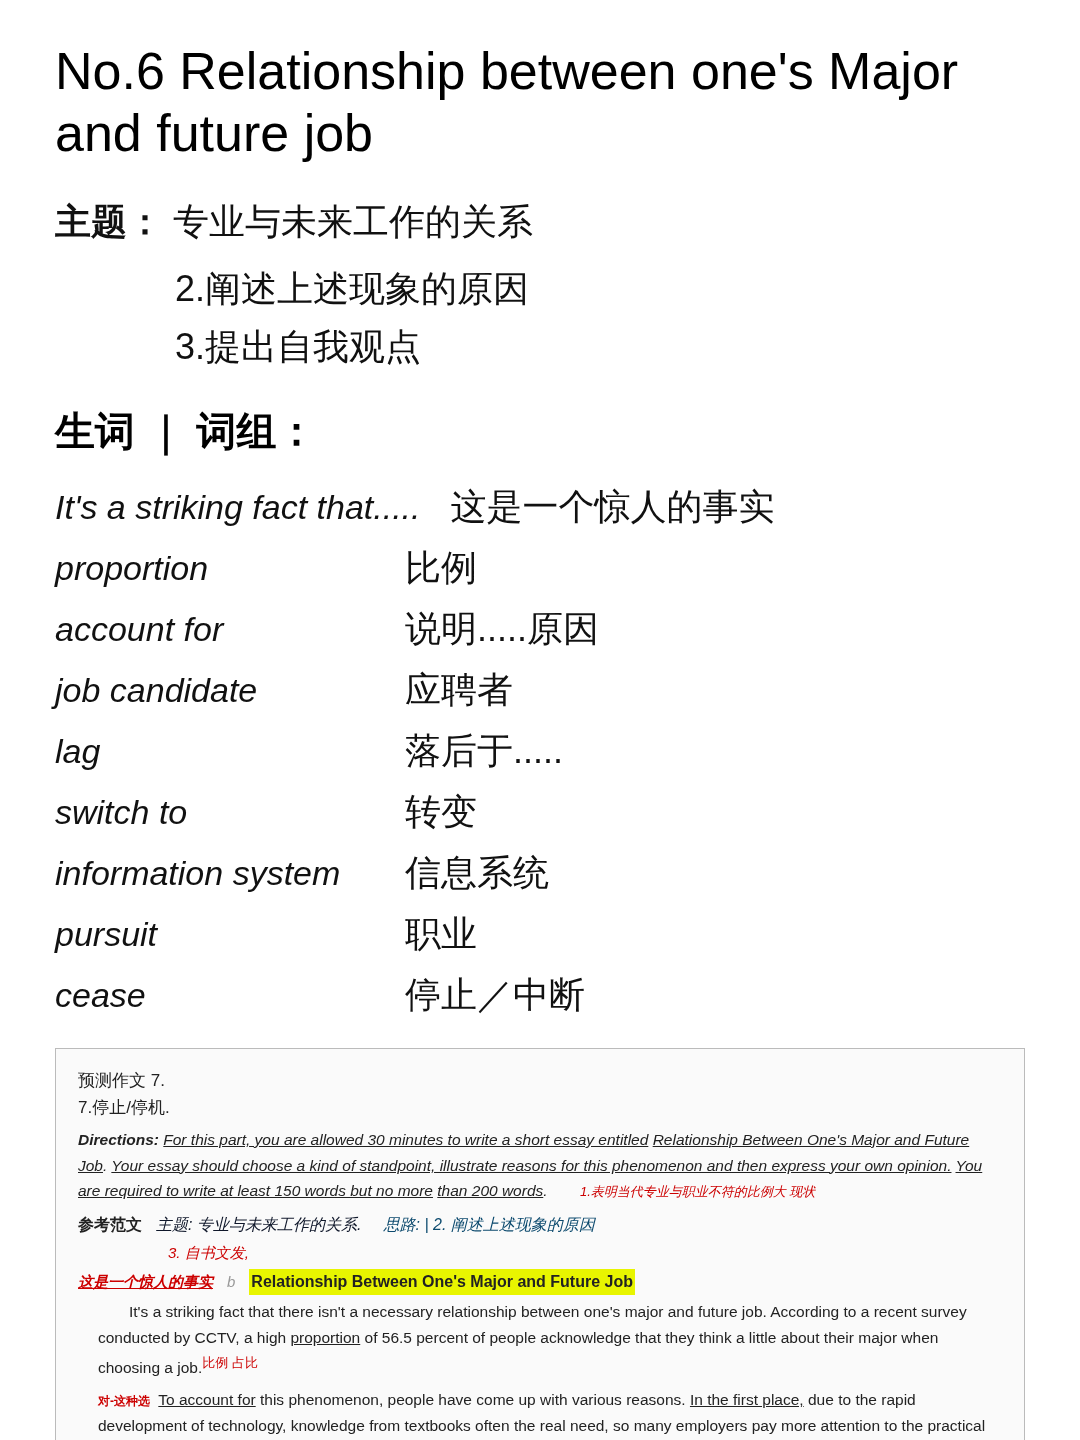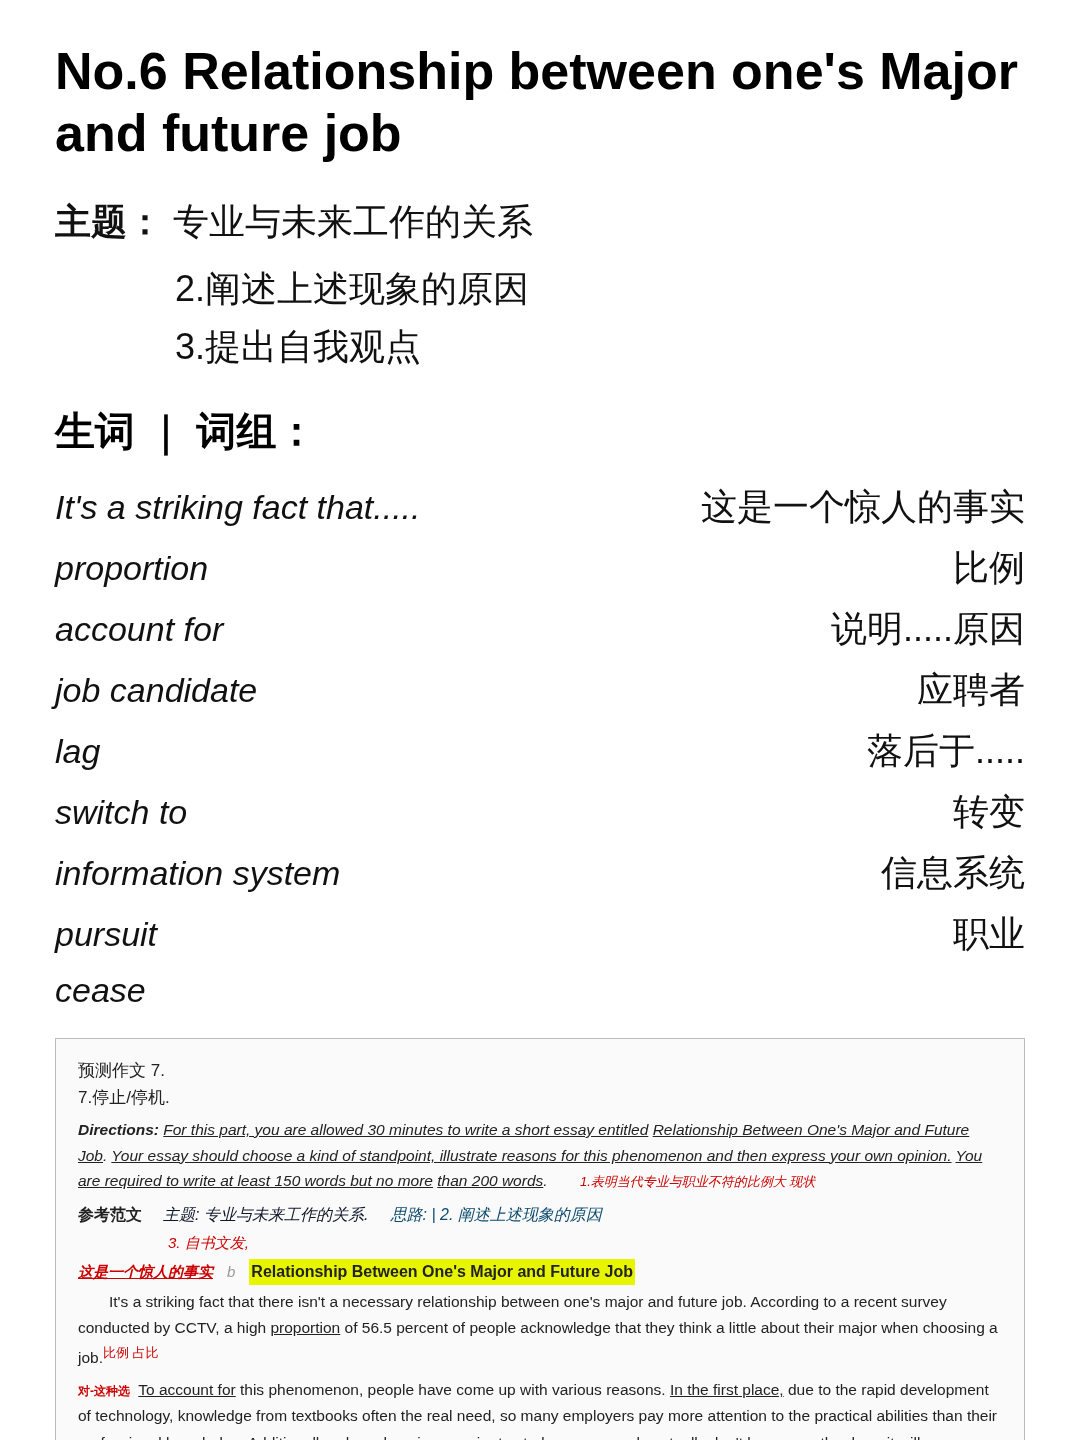--- a/index.html
+++ b/index.html
@@ -14,7 +14,7 @@
 
     .title {
       font-size: 52px;
-      font-weight: 700;
+      font-weight: 400;
       line-height: 1.2;
       margin-bottom: 28px;
       color: #000;

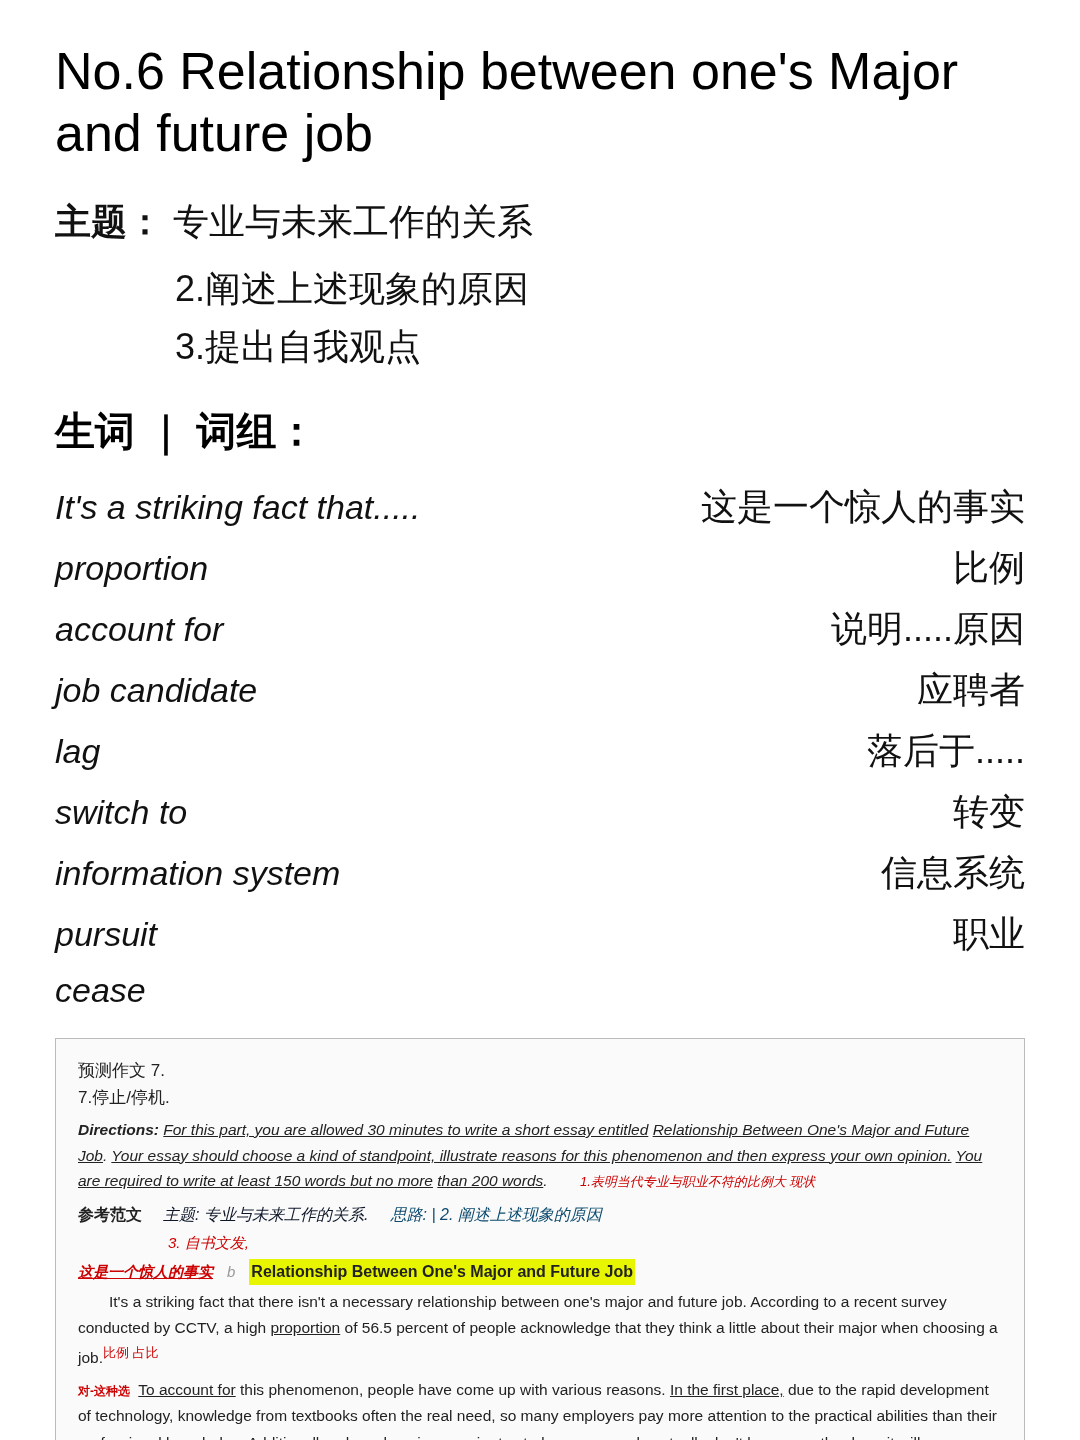--- a/index.html
+++ b/index.html
@@ -51,7 +51,6 @@
       display: flex;
       align-items: baseline;
       padding: 6px 0;
-      justify-content: space-between;
     }
 
     .vocab-en {

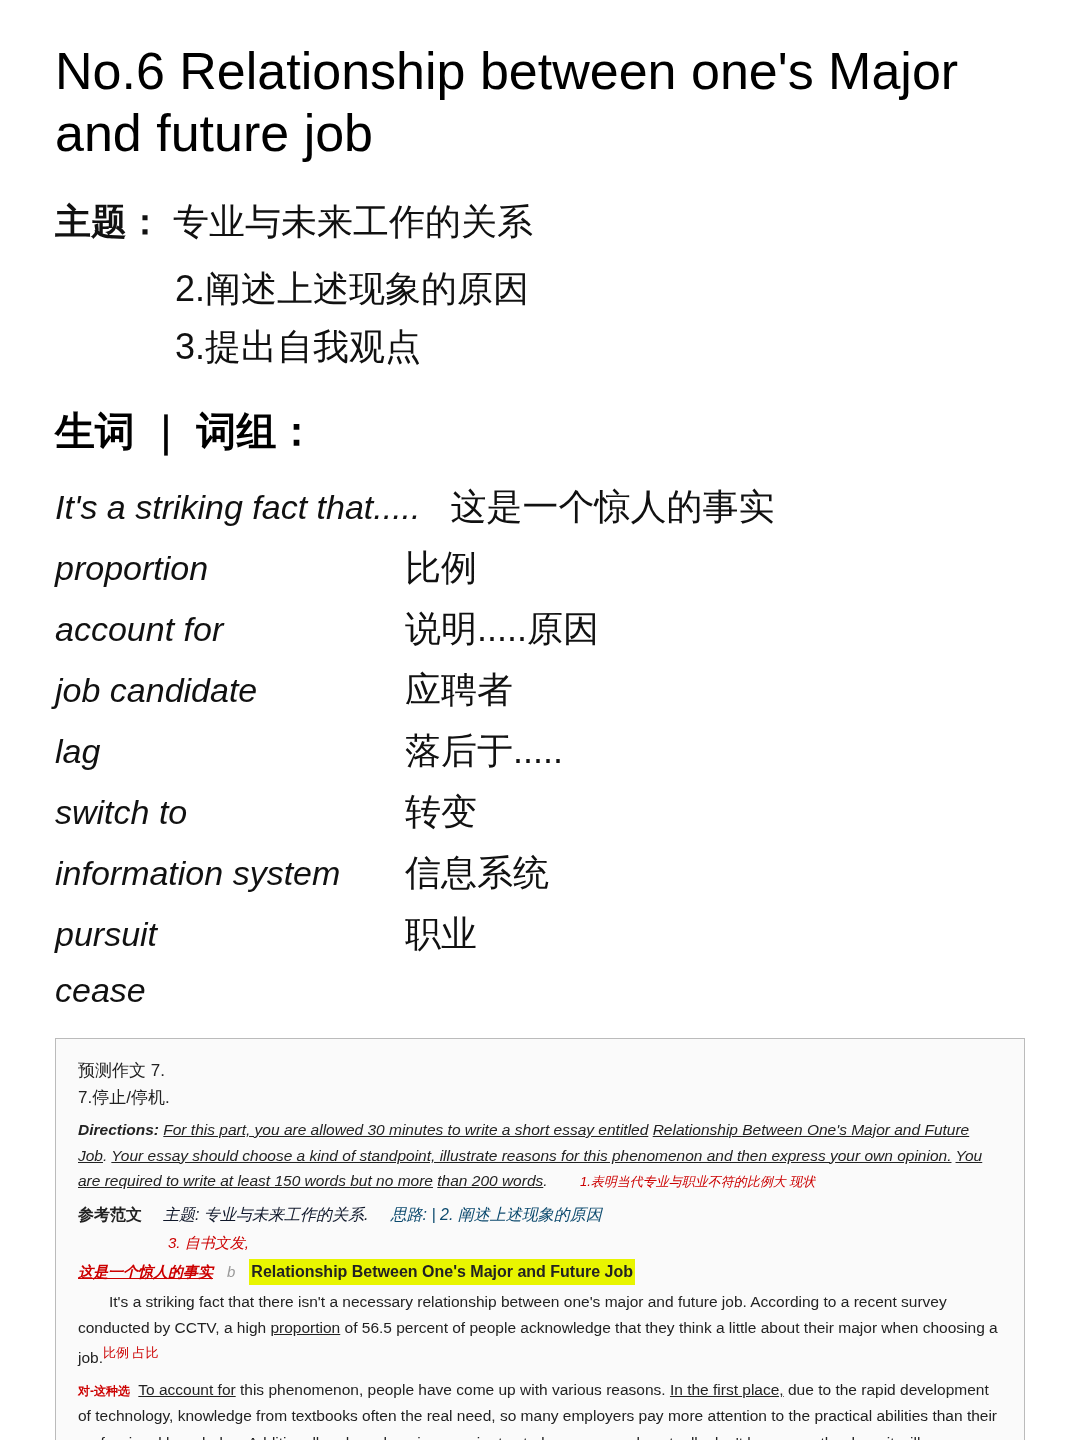--- a/index.html
+++ b/index.html
@@ -191,6 +191,7 @@
   </div>
   <div class="vocab-row">
     <span class="vocab-en">cease</span>
+    <span class="vocab-zh">停止／中断</span>
   </div>
 </div>
 

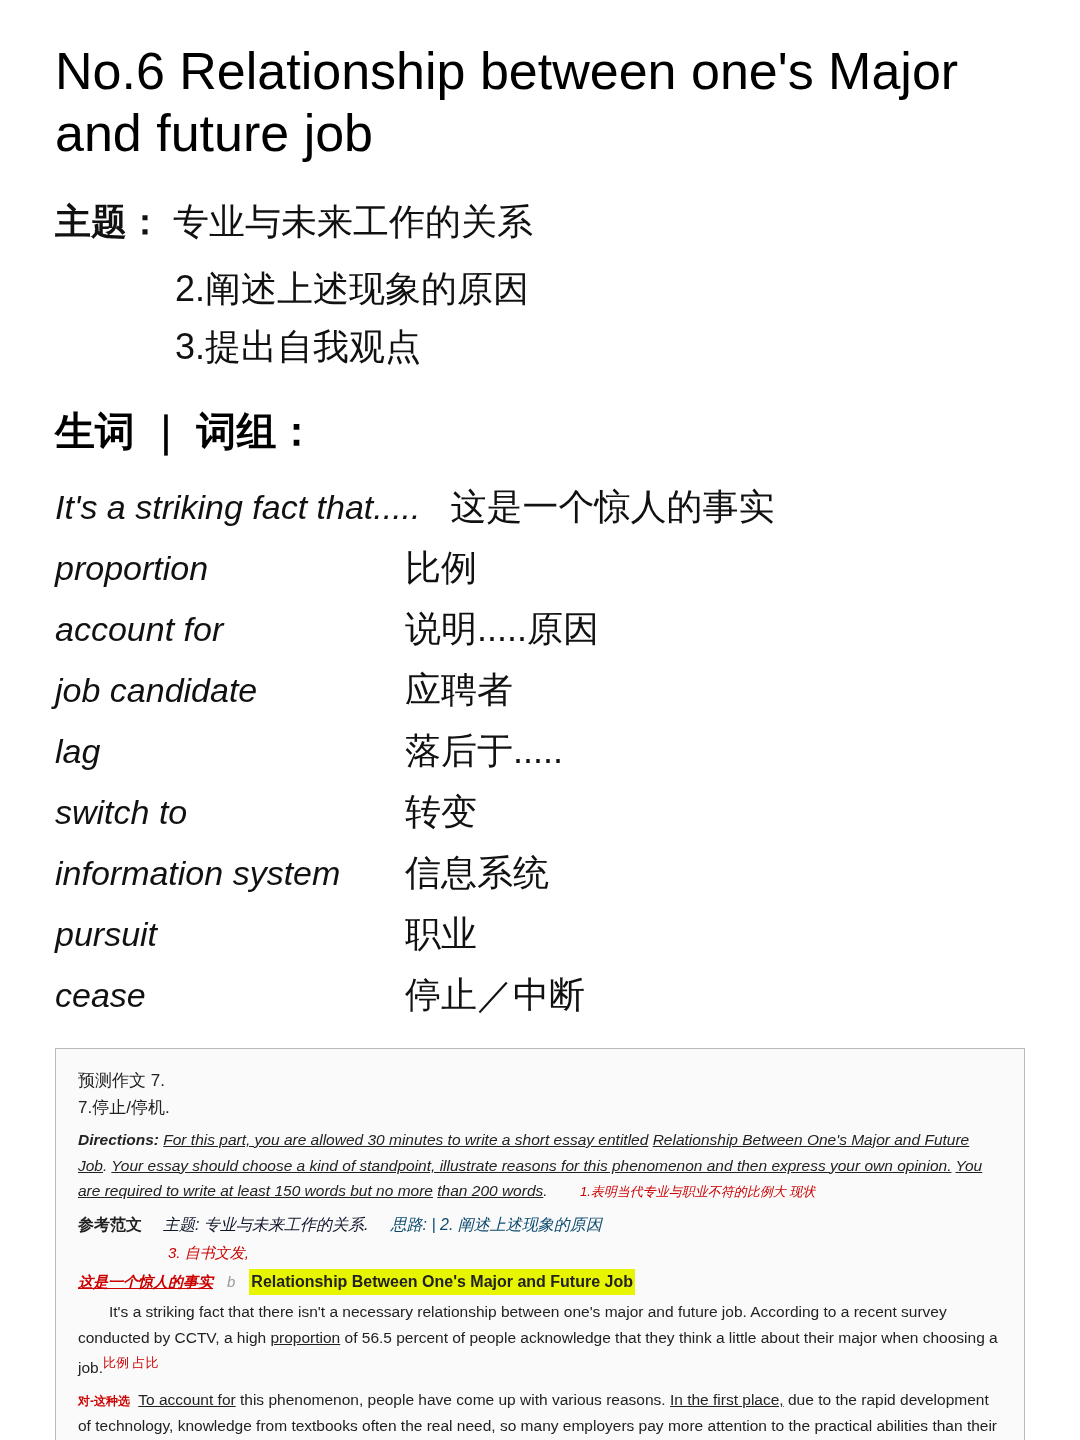--- a/index.html
+++ b/index.html
@@ -103,7 +103,7 @@
       margin-bottom: 4px;
       display: flex;
       align-items: flex-start;
-      gap: 21px;
+      gap: 14px;
     }
 
     .doc-ref-label {

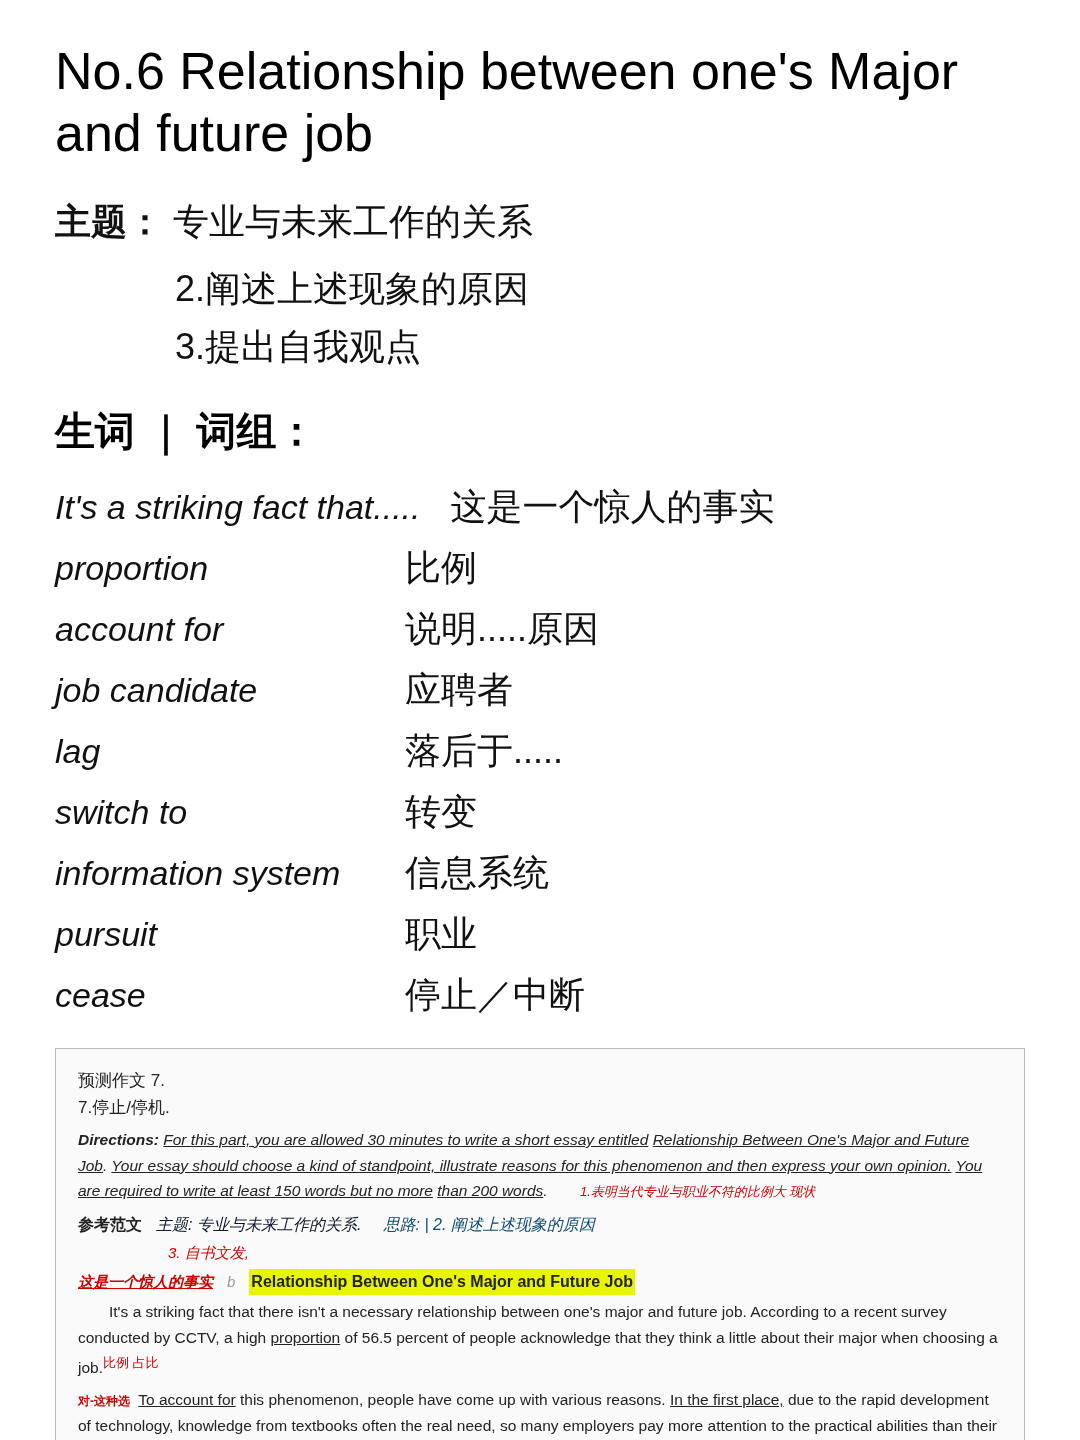--- a/index.html
+++ b/index.html
@@ -120,6 +120,7 @@
       font-size: 15.5px;
       line-height: 1.7;
       text-indent: 2em;
+      margin-left: 20px;
     }
 
     .doc-body-text u {

